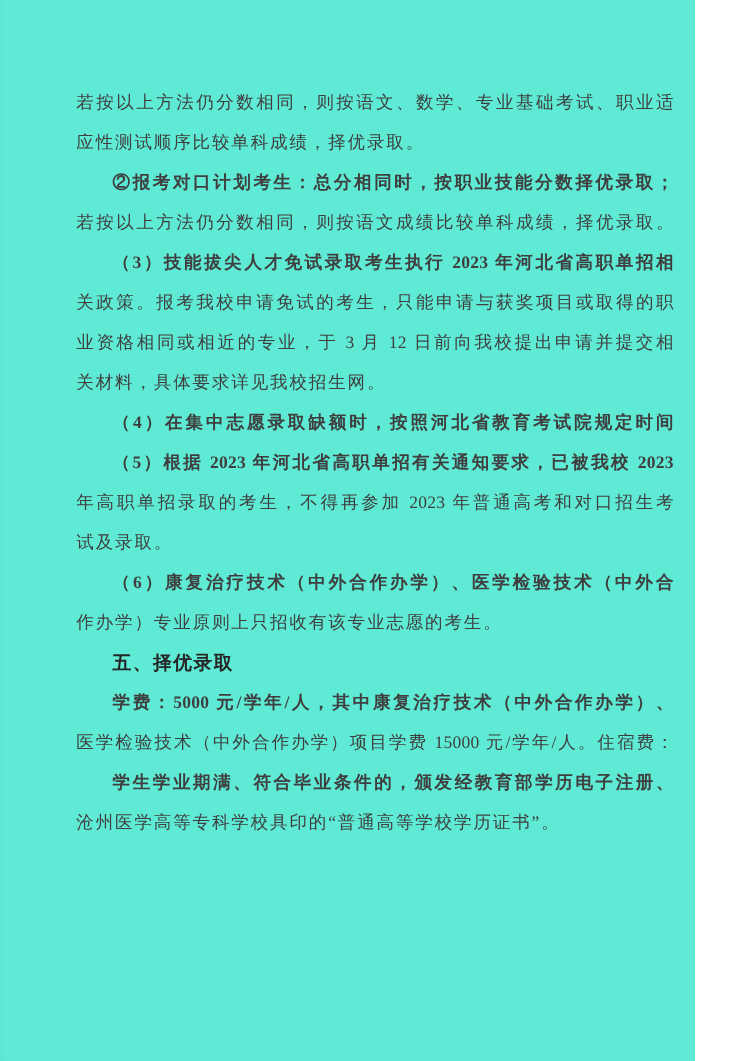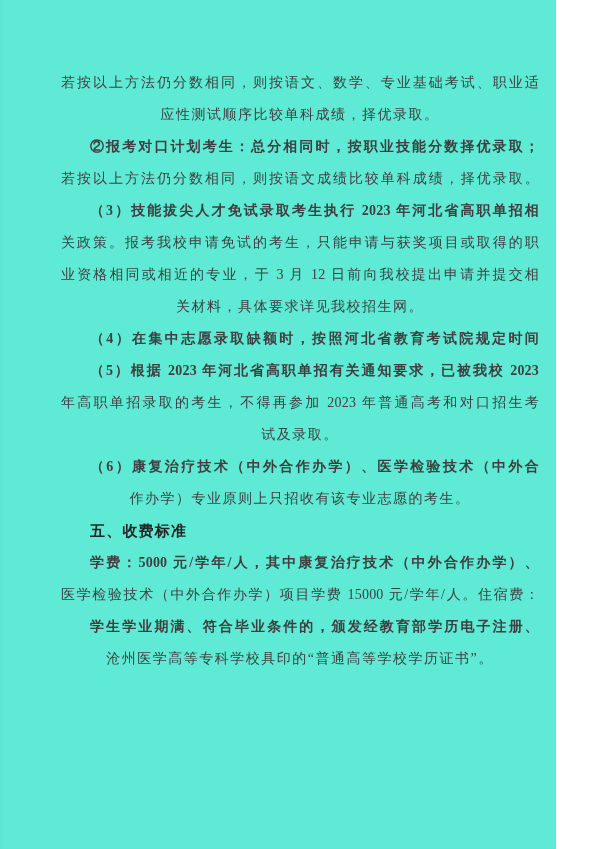--- a/index.html
+++ b/index.html
@@ -46,7 +46,7 @@
   }
   
   .end {
-    text-align: center;
+    text-align: left;
     letter-spacing: 1.5px;
   }
   

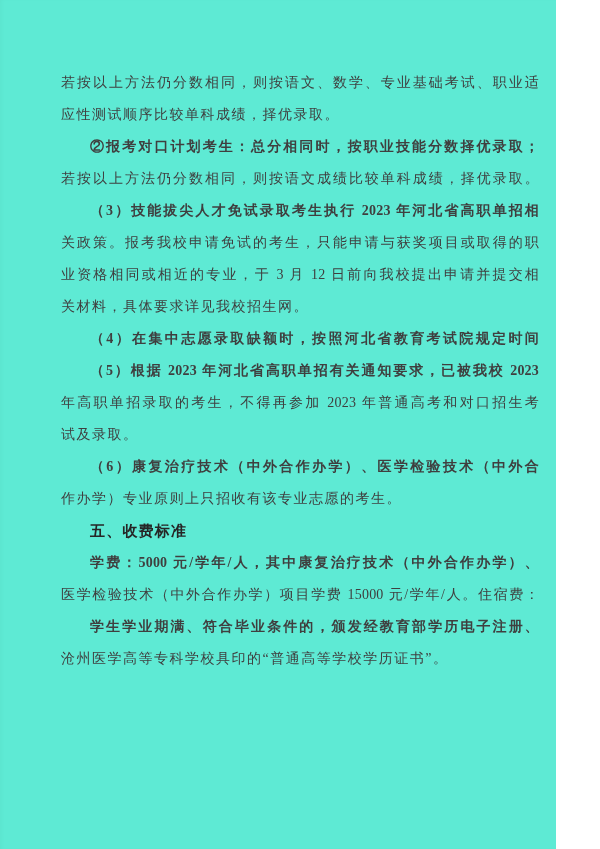--- a/index.html
+++ b/index.html
@@ -87,7 +87,7 @@
     <div class="line fill indent">（6）康复治疗技术（中外合作办学）、医学检验技术（中外合</div>
     <div class="line end">作办学）专业原则上只招收有该专业志愿的考生。</div>
 
-    <div class="line heading indent">五、收费标准</div>
+    <div class="line heading indent">五、择优录取</div>
 
     <div class="line fill indent">学费：5000 元/学年/人，其中康复治疗技术（中外合作办学）、</div>
     <div class="line fill">医学检验技术（中外合作办学）项目学费 15000 元/学年/人。住宿费：</div>

